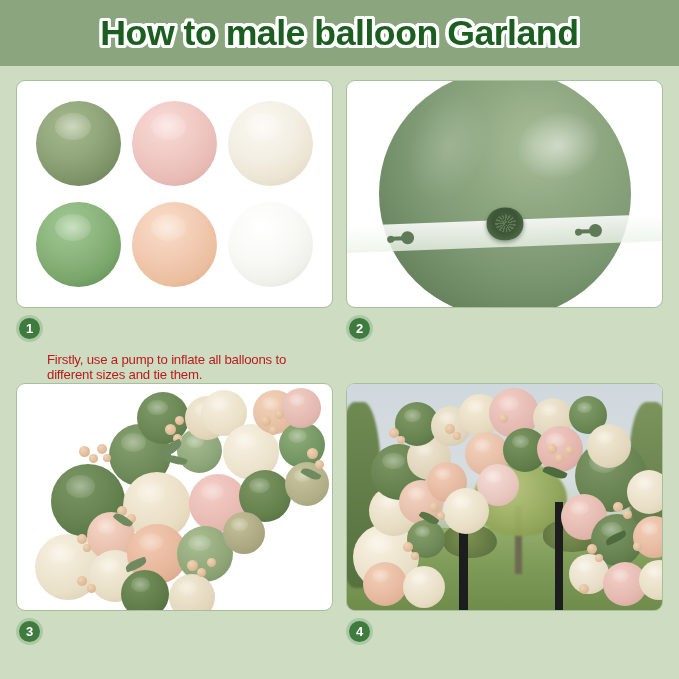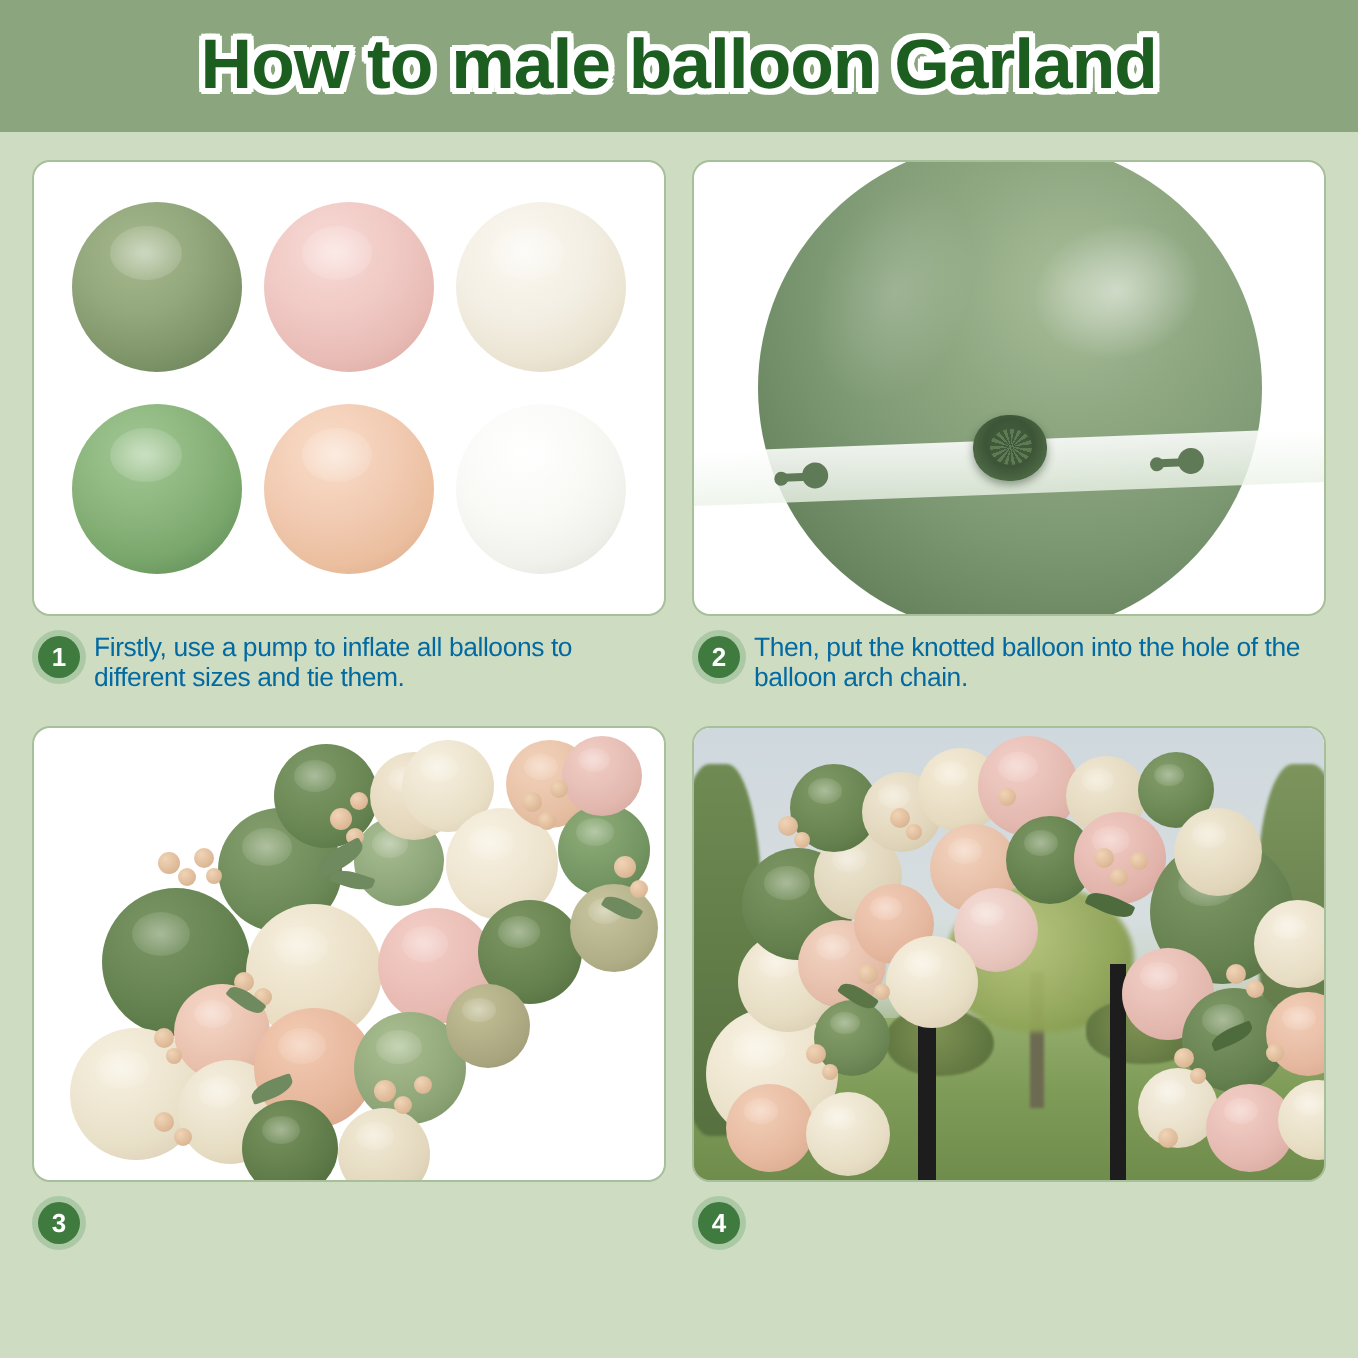--- a/index.html
+++ b/index.html
@@ -68,8 +68,9 @@
   .captext {
     font-size: 13.2px;
     line-height: 1.12;
-    color: #0369a1;
+    color: #b91c1c;
     letter-spacing: -0.2px;
+    margin-top: 36px;
   }
 
   

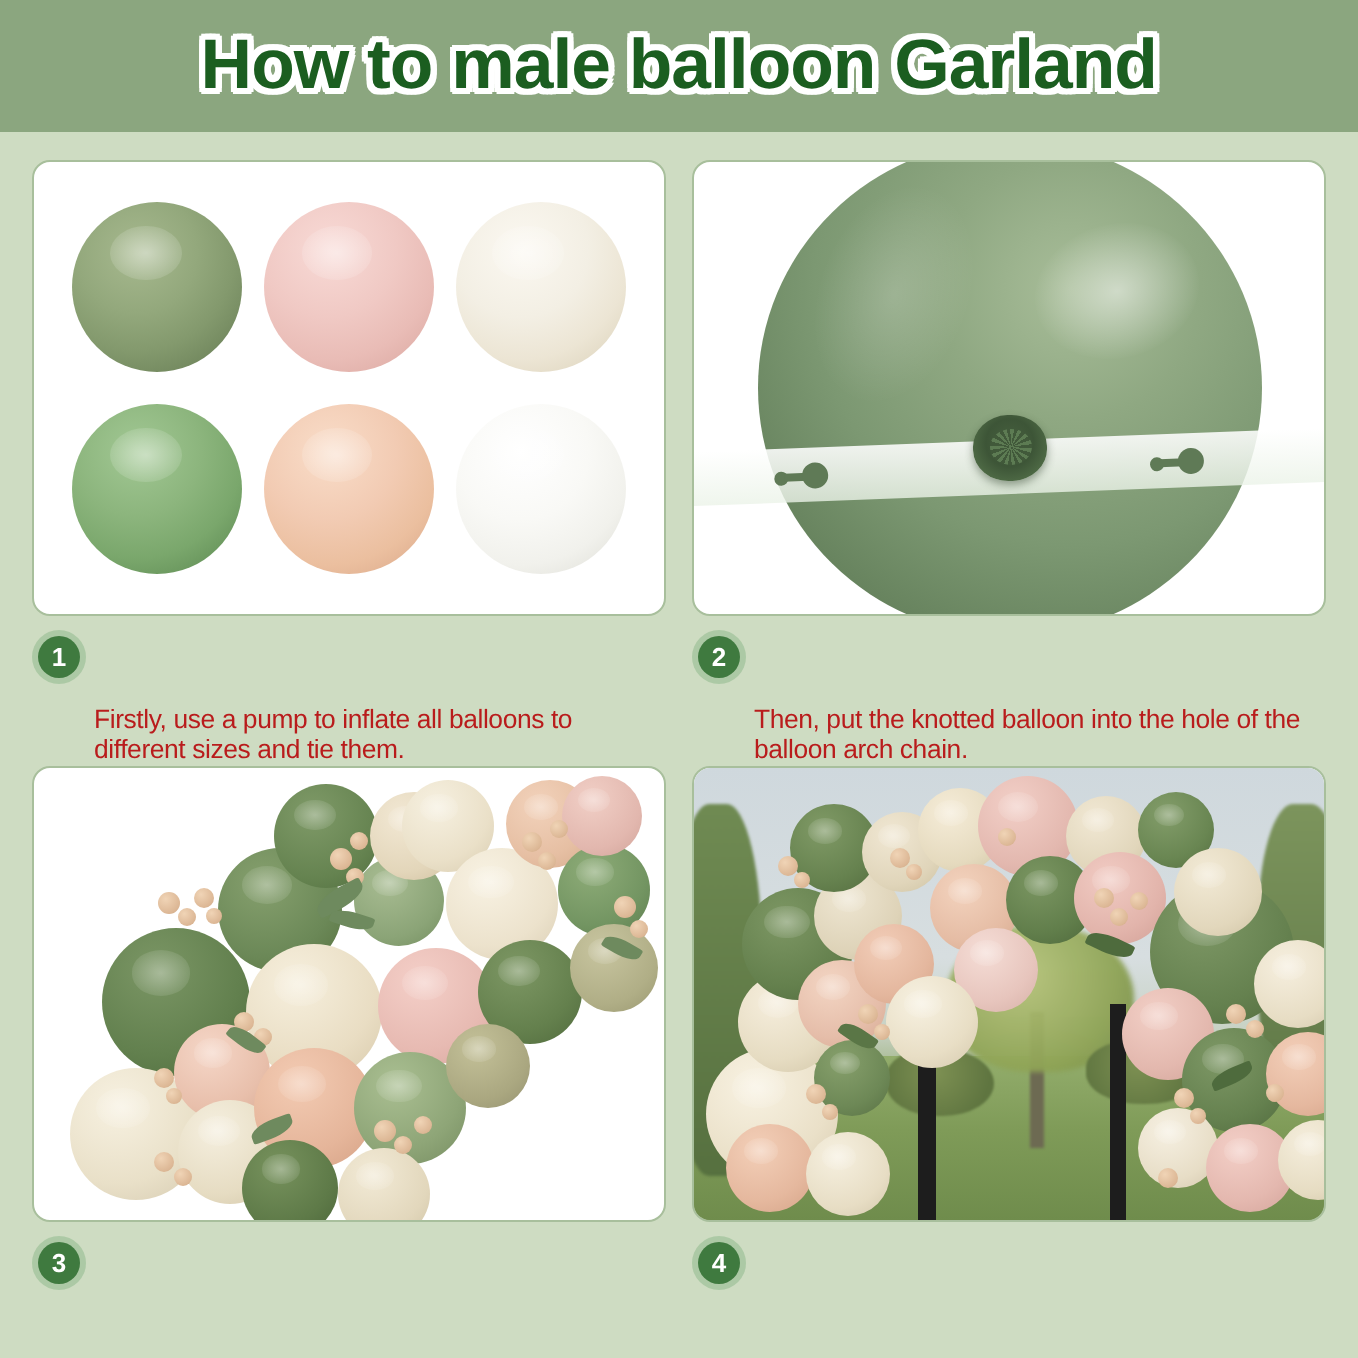--- a/index.html
+++ b/index.html
@@ -279,7 +279,6 @@
     </div>
     <div class="caption">
       <div class="badge">2</div>
-      <div class="captext">Then, put the knotted balloon into the hole of the balloon arch chain.</div>
     </div>
   </div>
 

